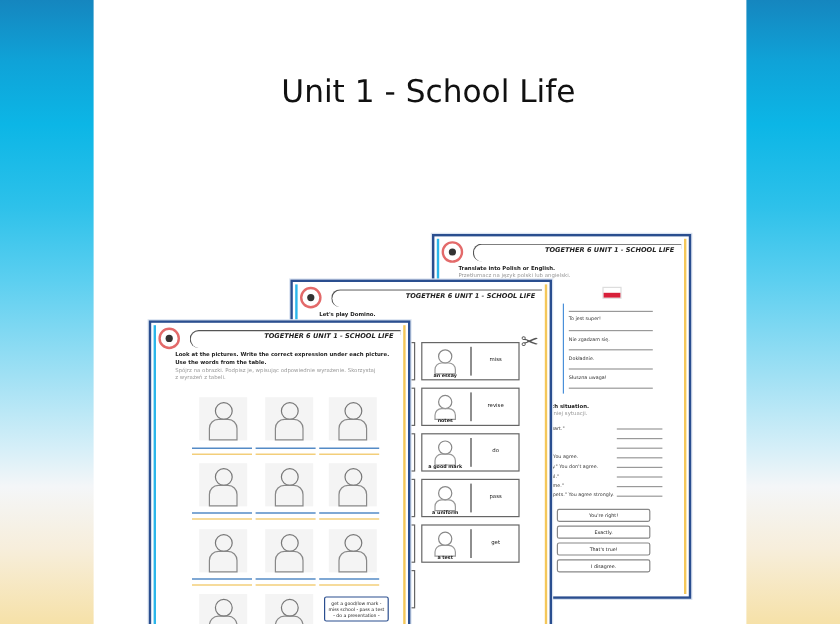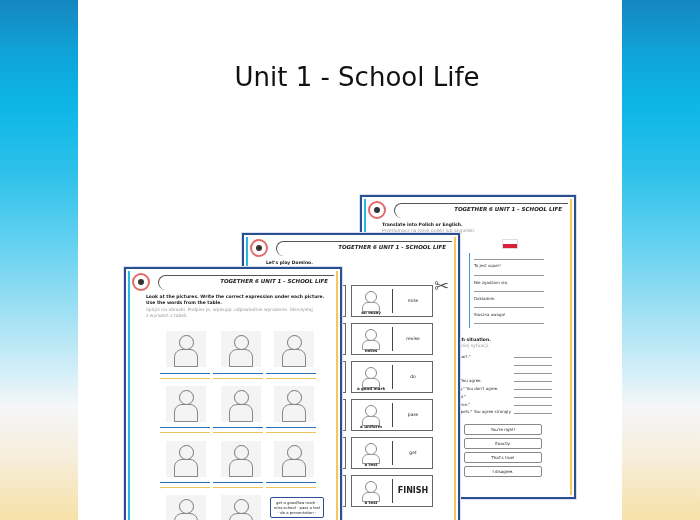--- a/index.html
+++ b/index.html
@@ -132,12 +132,6 @@
     <div class="div"></div>
     <div class="word">get</div>
   </div>
-  <div class="domino" style="left:107px;top:240px;">
-    <div class="pic"></div>
-    <div class="cap">a test</div>
-    <div class="div"></div>
-    <div class="word finish">FINISH</div>
-  </div>
   <div class="domino" style="left:60px;top:50px;width:40px;"></div>
   <div class="domino" style="left:60px;top:88px;width:40px;"></div>
   <div class="domino" style="left:60px;top:126px;width:40px;"></div>

